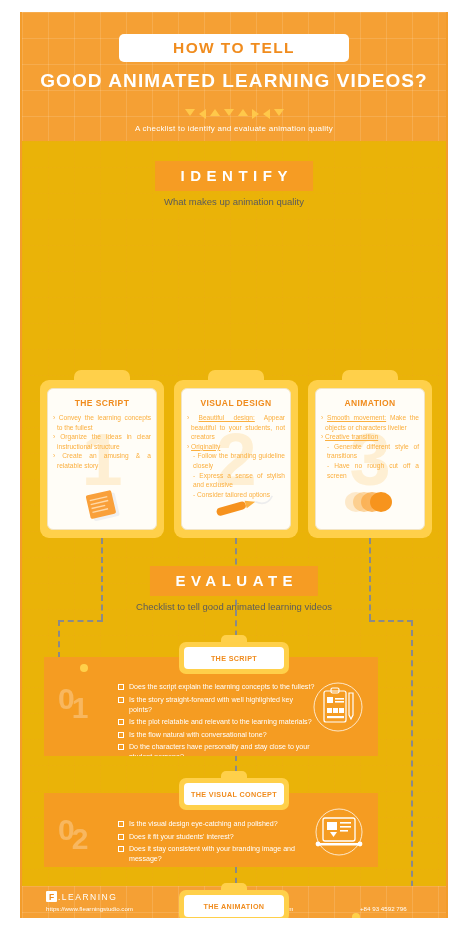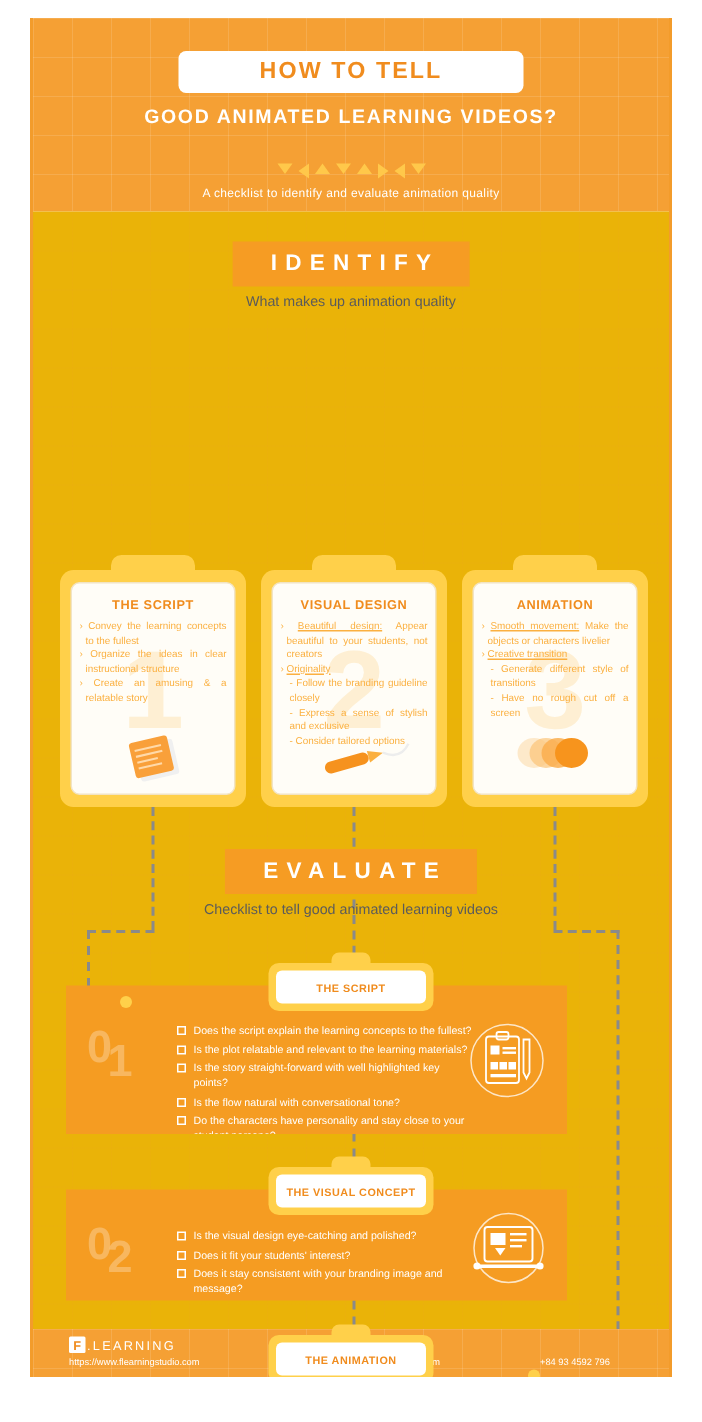--- a/index.html
+++ b/index.html
@@ -64,7 +64,7 @@
     top: 58px; left: 0; right: 0;
     text-align: center;
     color: #ffffff;
-    font-size: 13px;
+    font-size: 19px;
     font-weight: bold;
     letter-spacing: 1.1px;
   }

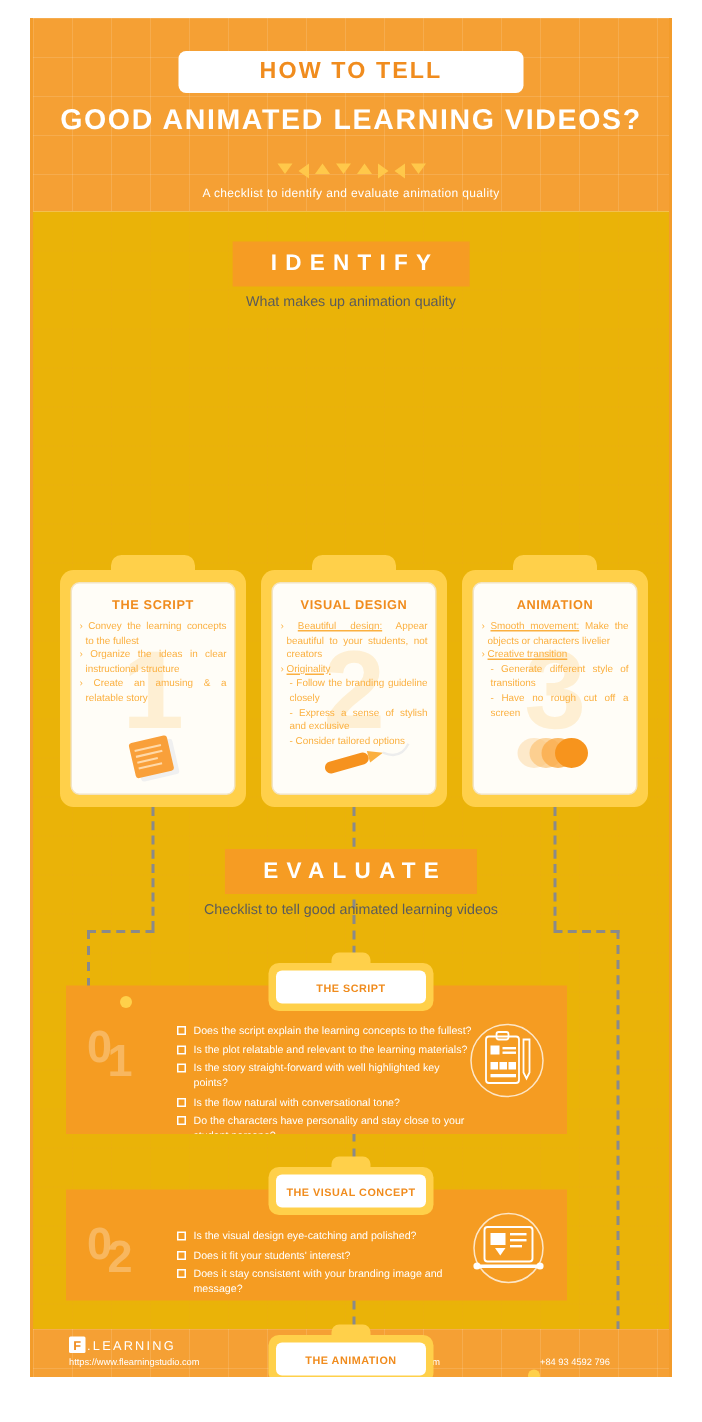--- a/index.html
+++ b/index.html
@@ -433,11 +433,11 @@
         </div>
         <div class="check-row">
           <span class="cbox"></span>
+          <span class="txt">Is the story straight-forward with well highlighted key points?</span>
+        </div>
+        <div class="check-row">
+          <span class="cbox"></span>
           <span class="txt">Is the plot relatable and relevant to the learning materials?</span>
-        </div>
-        <div class="check-row">
-          <span class="cbox"></span>
-          <span class="txt">Is the story straight-forward with well highlighted key points?</span>
         </div>
         <div class="check-row">
           <span class="cbox"></span>

